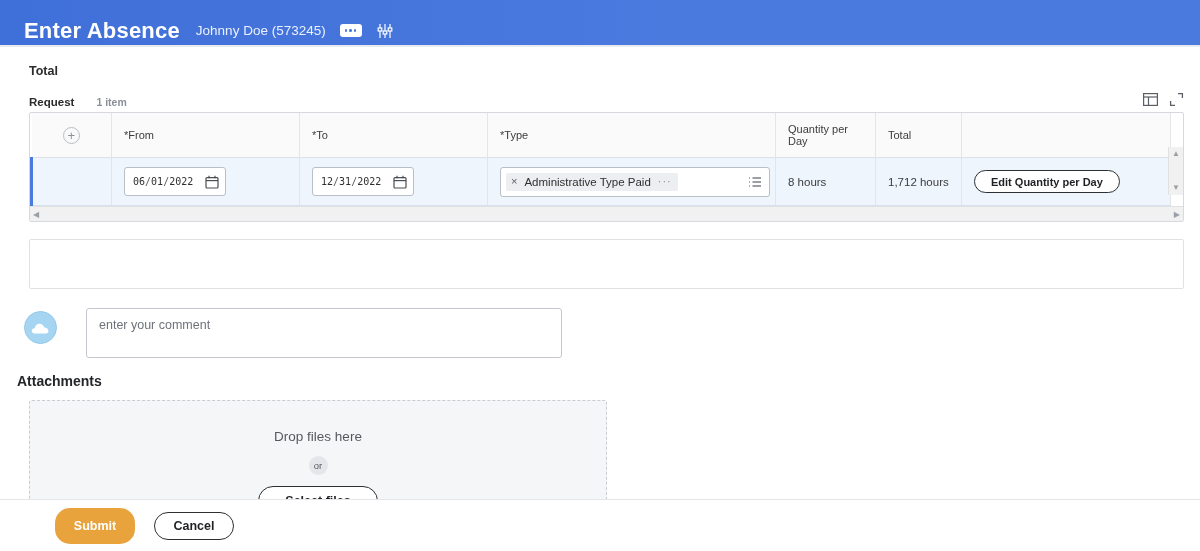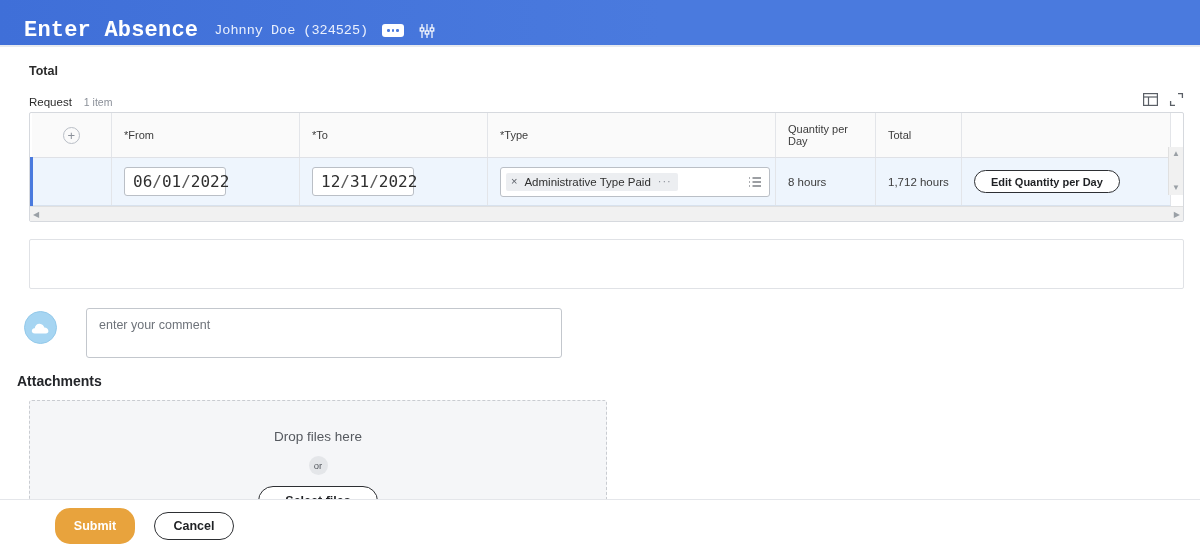--- a/index.html
+++ b/index.html
@@ -19,7 +19,6 @@
     display: flex;
     align-items: center;
     padding: 16px 0 0 24px;
-    font-family: Liberation Mono, monospace;
   }
   .app-title {
     color: #ffffff;

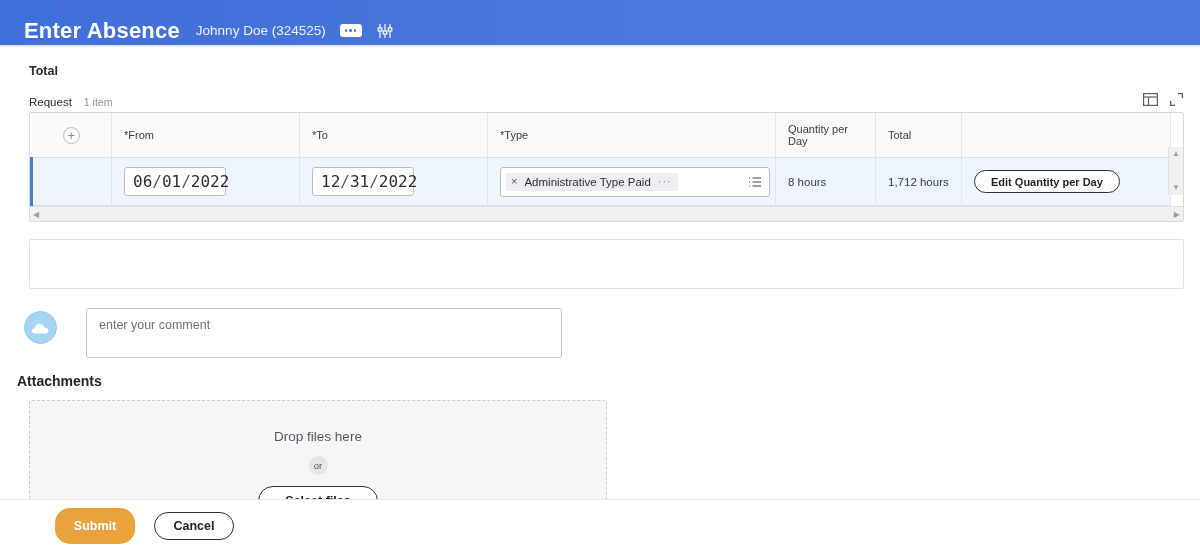--- a/index.html
+++ b/index.html
@@ -346,7 +346,7 @@
 
 <div class="app-header">
   <span class="app-title">Enter Absence</span>
-  <span class="app-subject">Johnny Doe (324525)</span>
+  <span class="app-subject">Johnny Doe (573245)</span>
   <span class="hdr-icon-btn">
     <span class="more-glyph">
         <i></i>

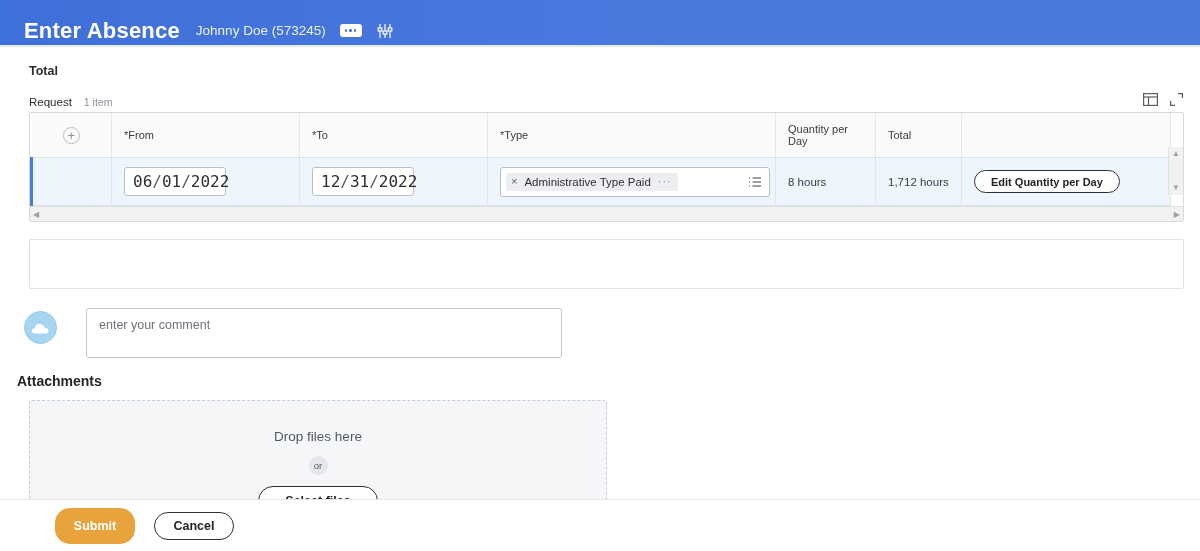--- a/index.html
+++ b/index.html
@@ -76,7 +76,7 @@
     font-size: 11.5px;
     margin-bottom: 4px;
   }
-  .grid-caption .cap-title { font-weight: normal; color: #2b2b2b; }
+  .grid-caption .cap-title { font-weight: bold; color: #2b2b2b; }
   .grid-caption .cap-count { margin-left: 12px; color: #8a8f98; font-size: 10.5px; }
 
   .grid-tools {

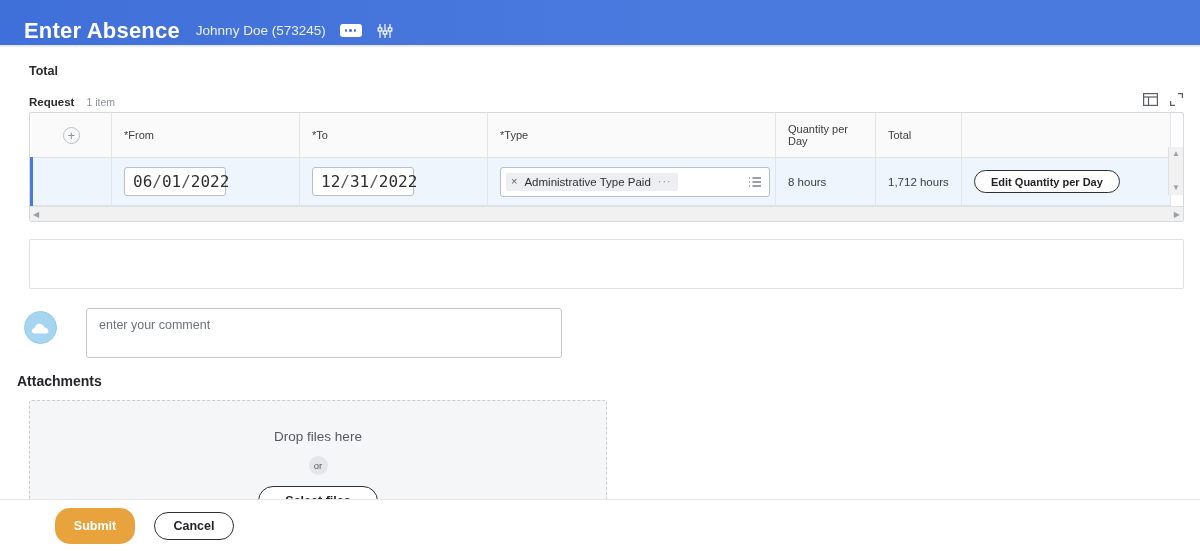--- a/index.html
+++ b/index.html
@@ -77,7 +77,7 @@
     margin-bottom: 4px;
   }
   .grid-caption .cap-title { font-weight: bold; color: #2b2b2b; }
-  .grid-caption .cap-count { margin-left: 12px; color: #8a8f98; font-size: 10.5px; }
+  .grid-caption .cap-count { margin-left: 22px; color: #8a8f98; font-size: 10.5px; font-weight: bold; }
 
   .grid-tools {
     position: absolute;

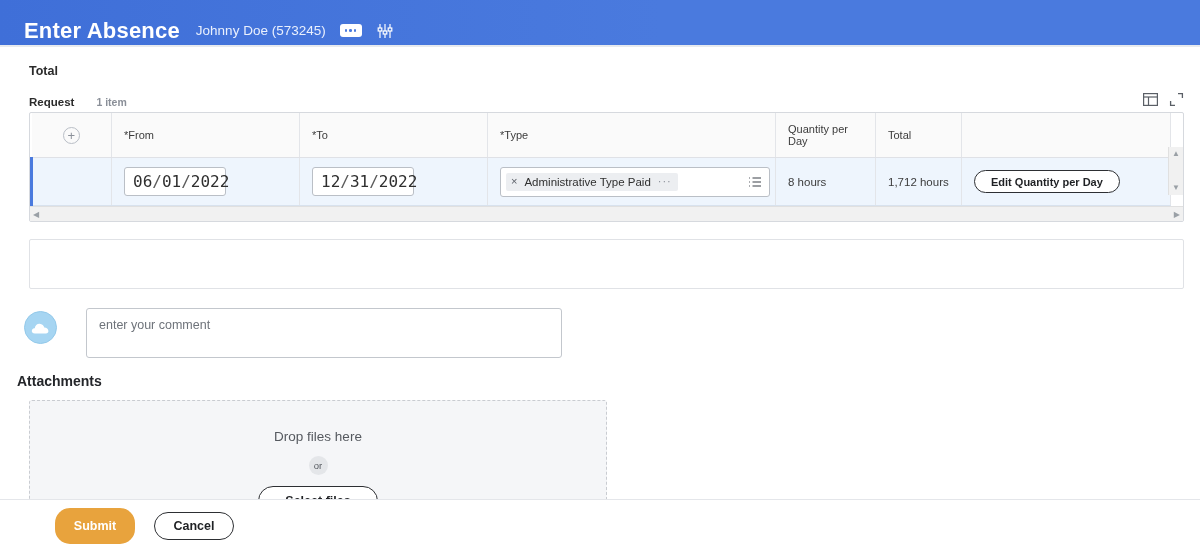--- a/index.html
+++ b/index.html
@@ -150,7 +150,7 @@
   }
   .date-text {
     font-family: "DejaVu Sans Mono", monospace;
-    font-size: 16px;
+    font-size: 10px;
     color: #2f2f2f;
     letter-spacing: 0px;
   }

